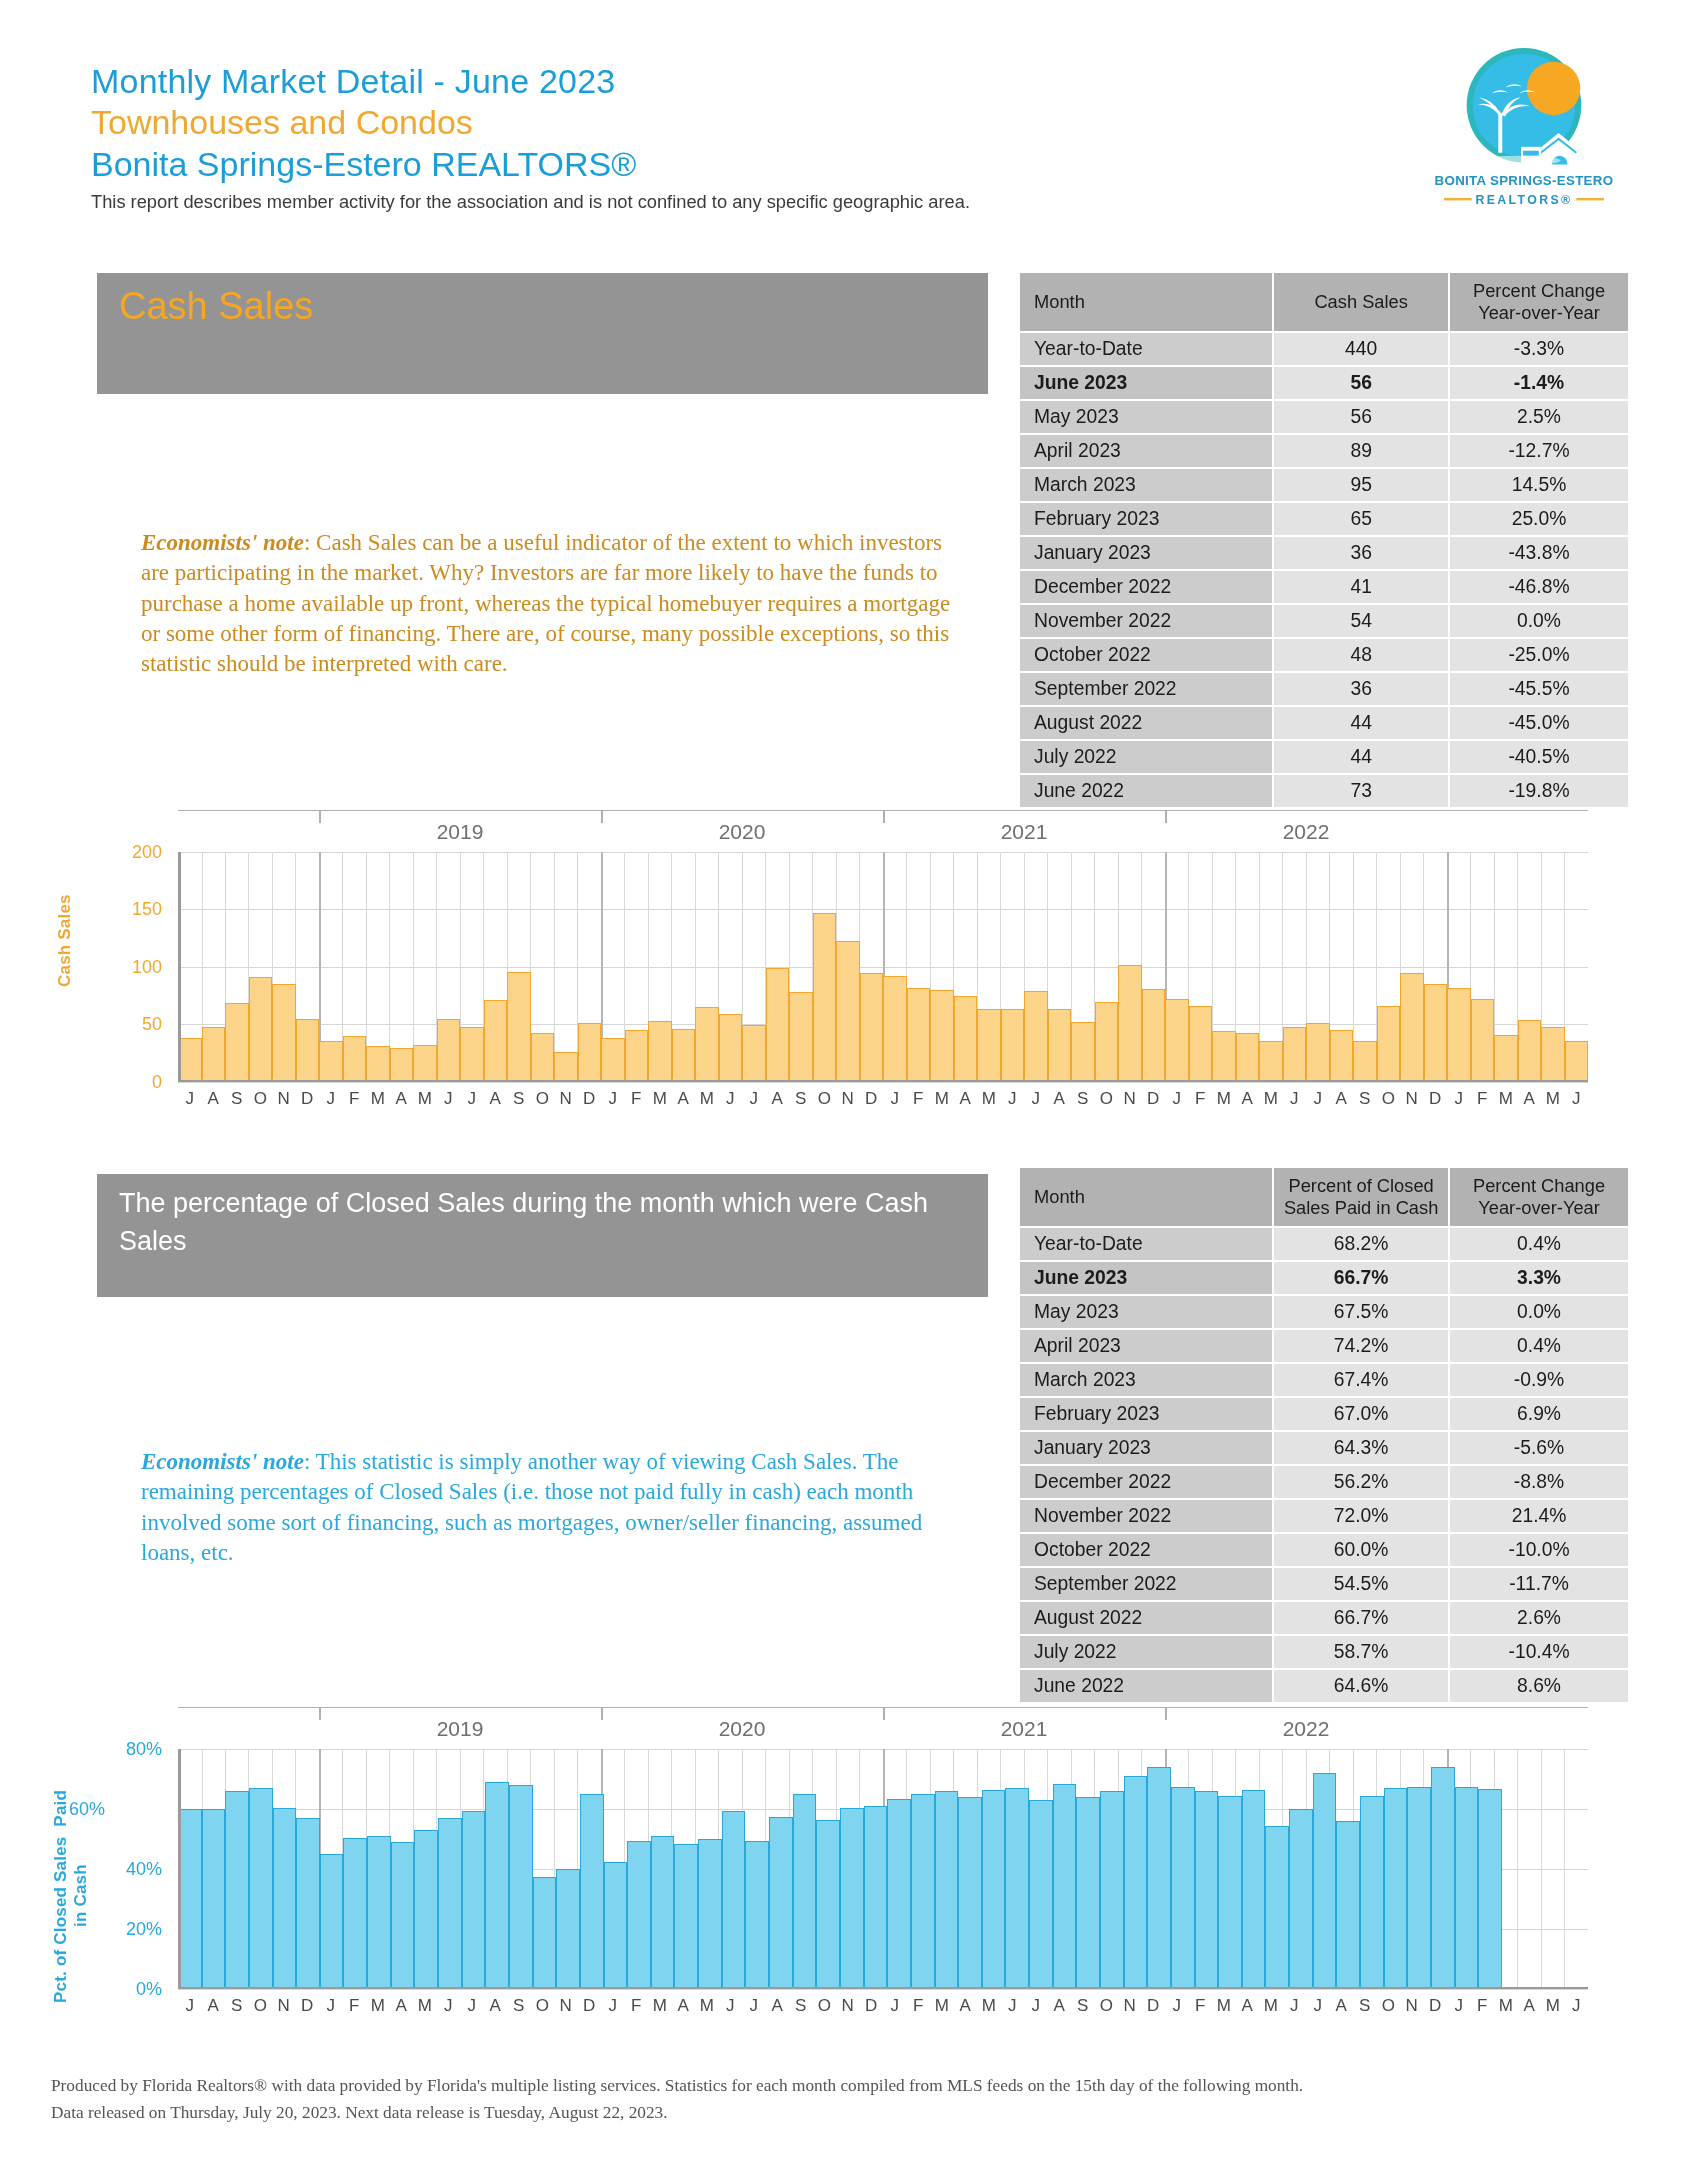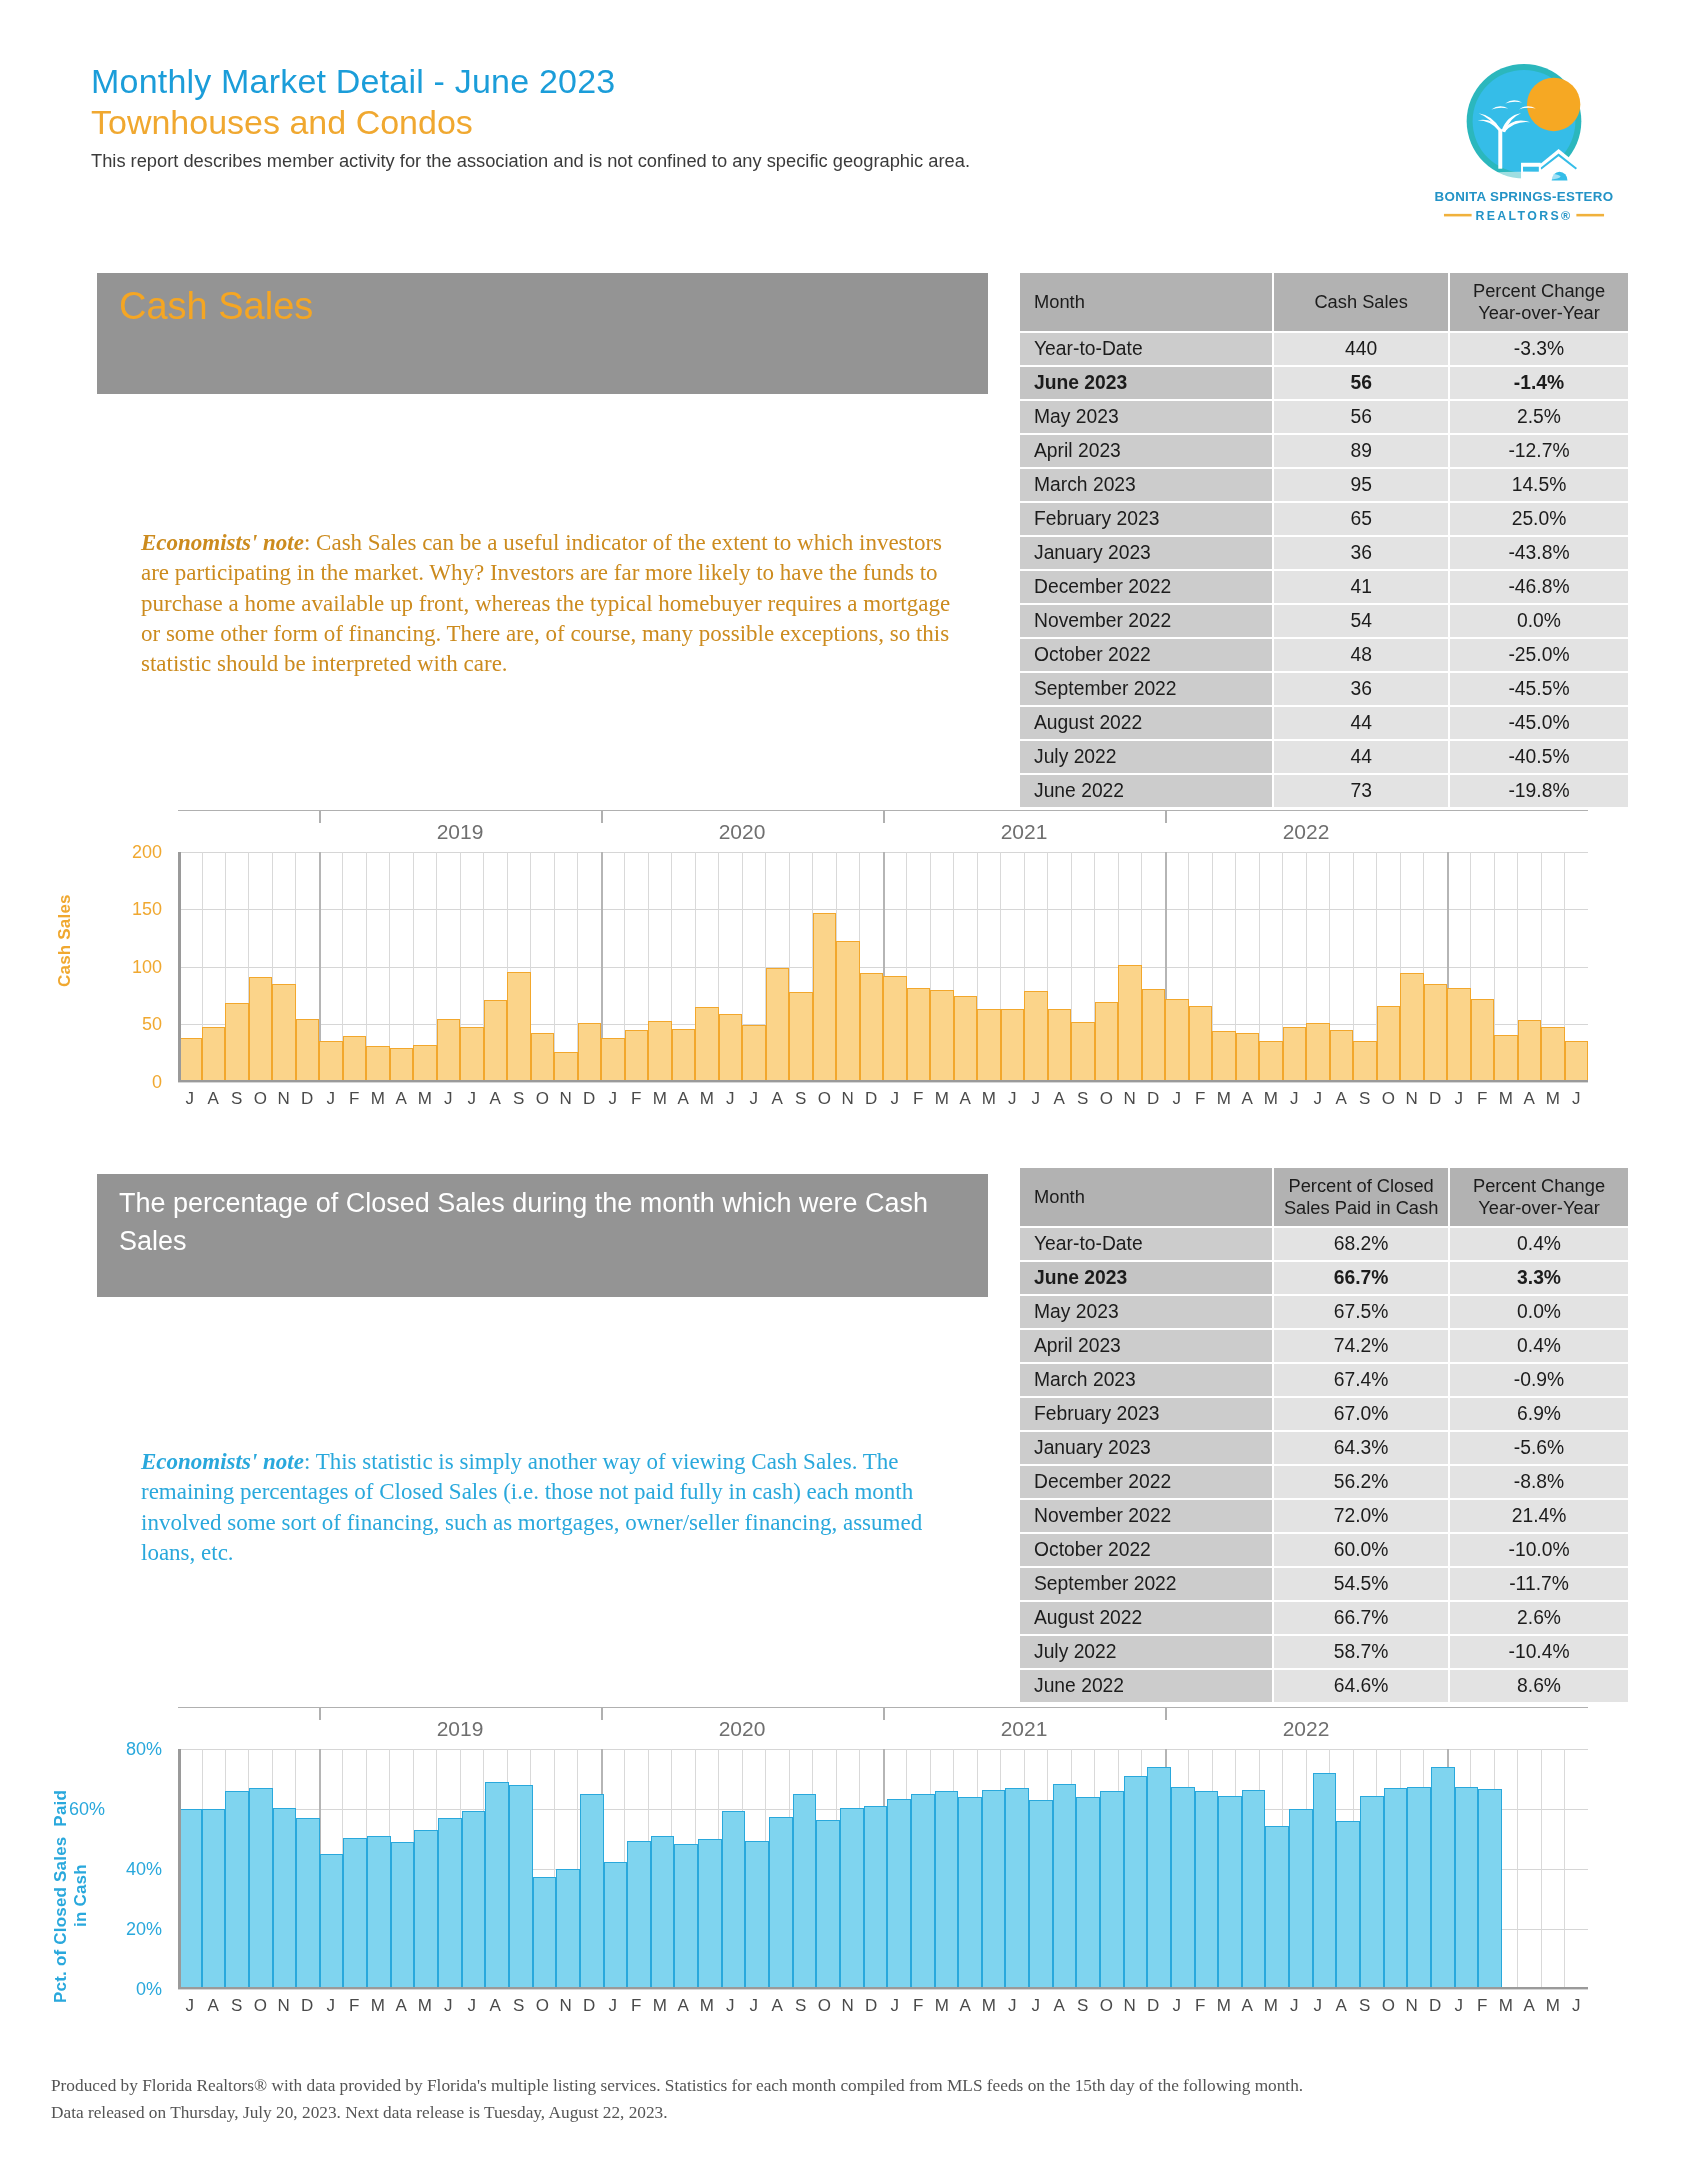--- a/index.html
+++ b/index.html
@@ -83,6 +83,7 @@
   <div class="hdr">
     <h1>Monthly Market Detail - June 2023</h1>
     <h2>Townhouses and Condos</h2>
+    <h3>Bonita Springs-Estero REALTORS®</h3>
     <p class="sub">This report describes member activity for the association and is not confined to any specific geographic area.</p>
   </div>
 

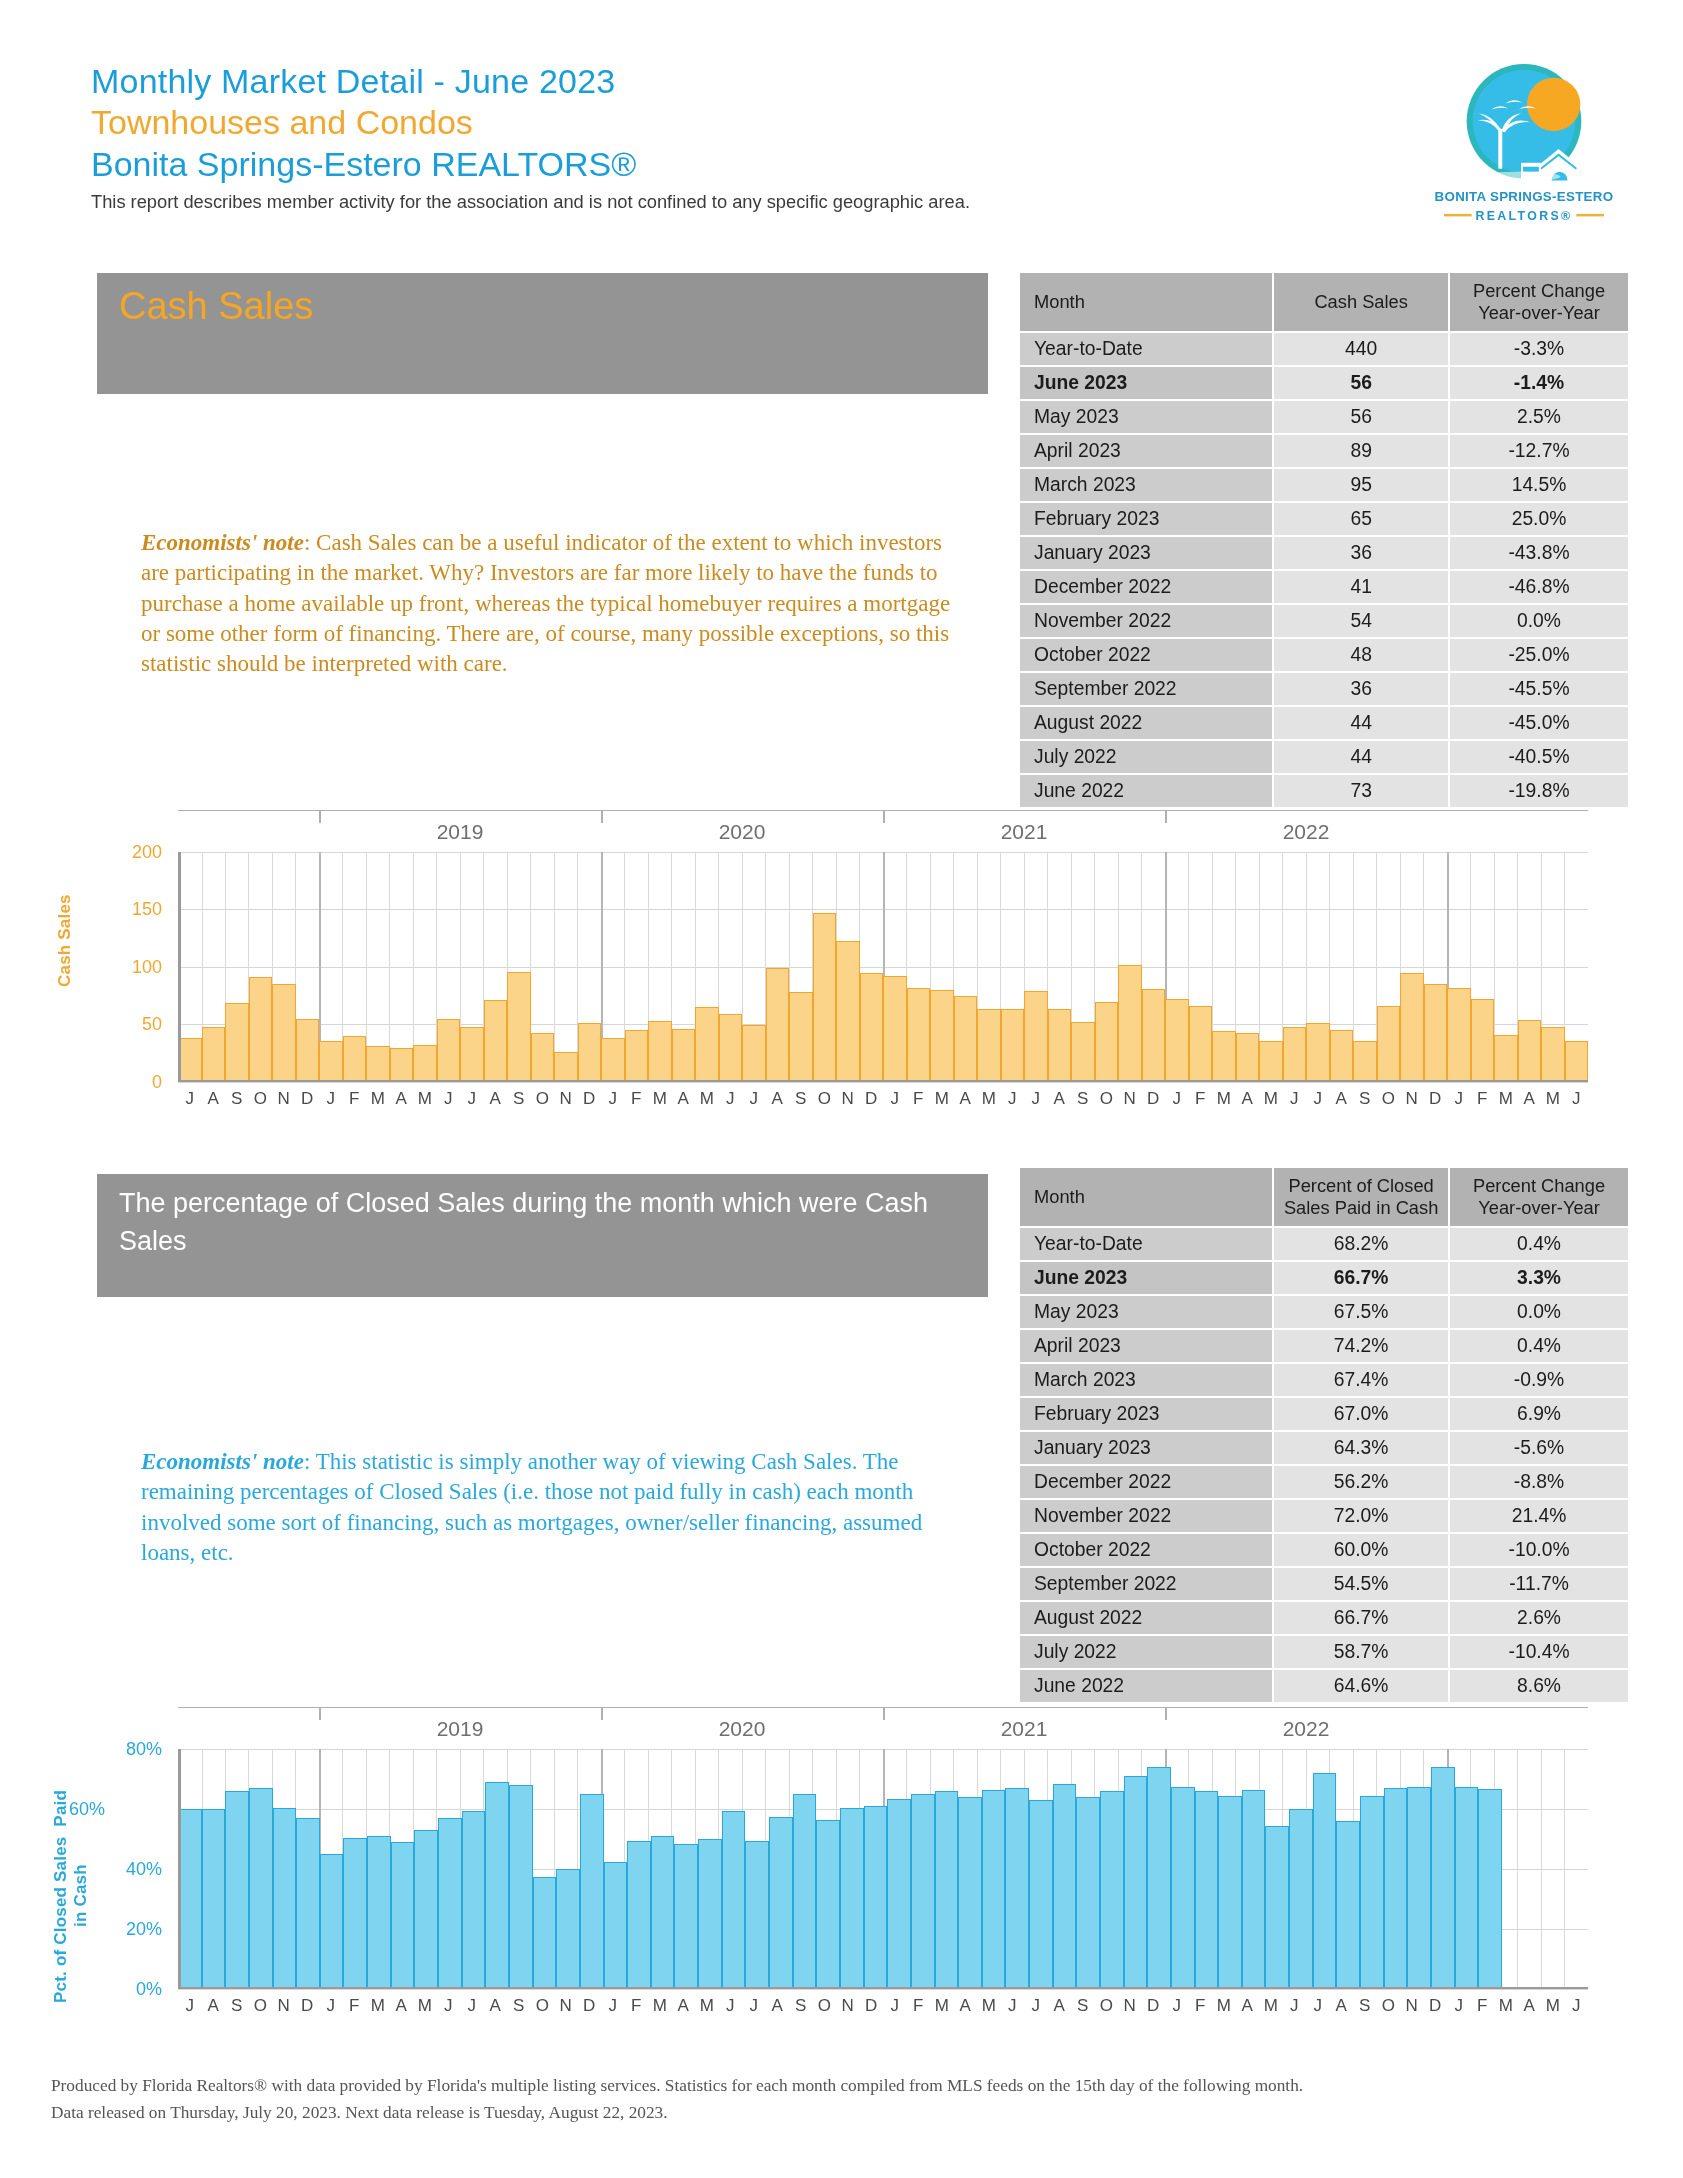--- a/index.html
+++ b/index.html
@@ -14,7 +14,7 @@
   .hdr p.sub{margin:6px 0 0 0;font-size:18.3px;color:#3b3b3b;font-weight:400;}
 
   
-  .logo{position:absolute;left:1410px;top:60px;width:228px;height:168px;}
+  .logo{position:absolute;left:1410px;top:44px;width:228px;height:168px;}
   .logo svg{display:block;}
 
   

